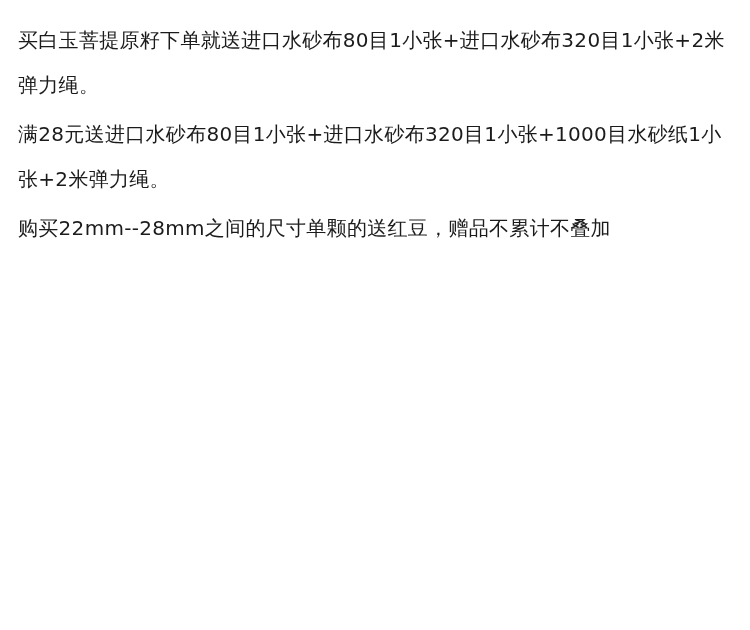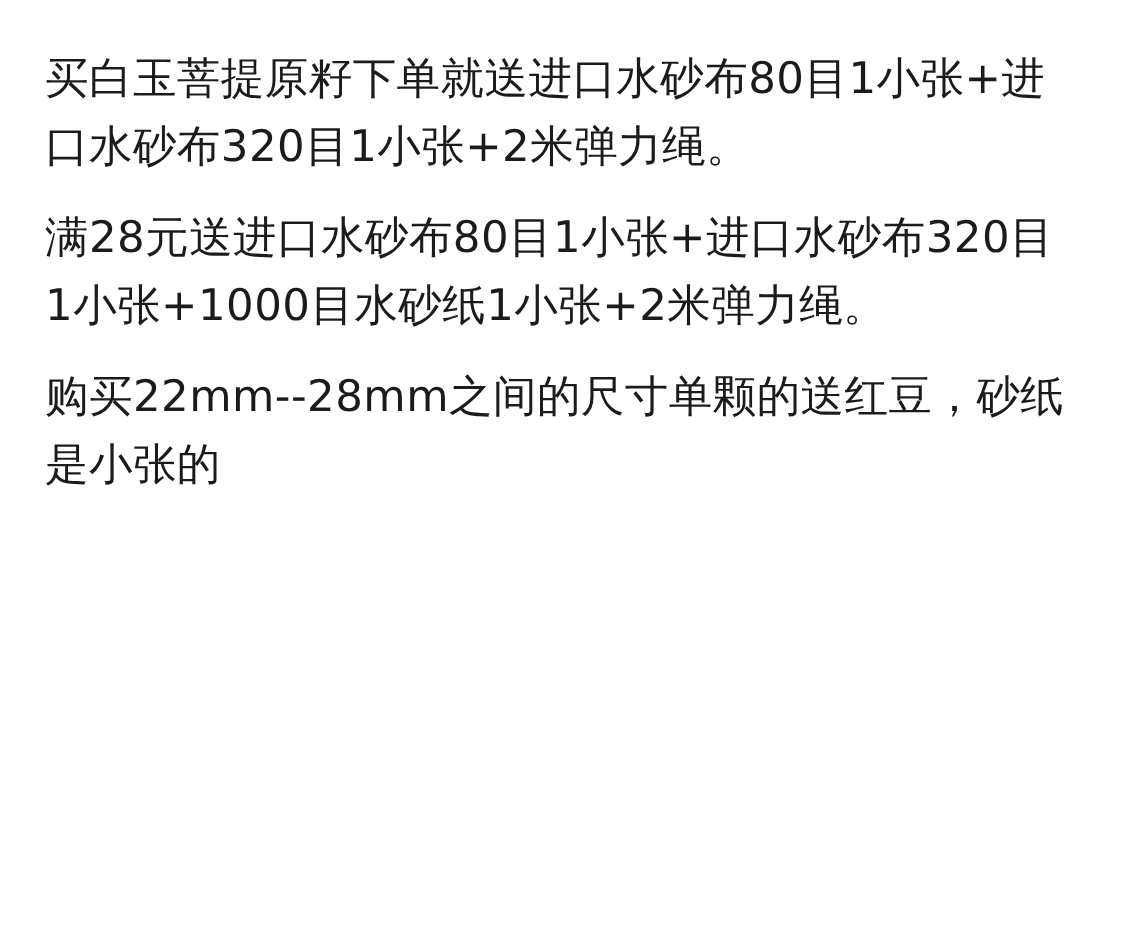--- a/index.html
+++ b/index.html
@@ -25,13 +25,13 @@
     margin: 0;
   }
   .promo-line {
-    font-size: 29px;
+    font-size: 20px;
     line-height: 45px;
     letter-spacing: 0.3px;
     white-space: pre-wrap;
     word-break: break-all;
     color: #1b1b1b;
-    margin: 16px;
+    margin: 4px;
   }
 </style>
 </head>

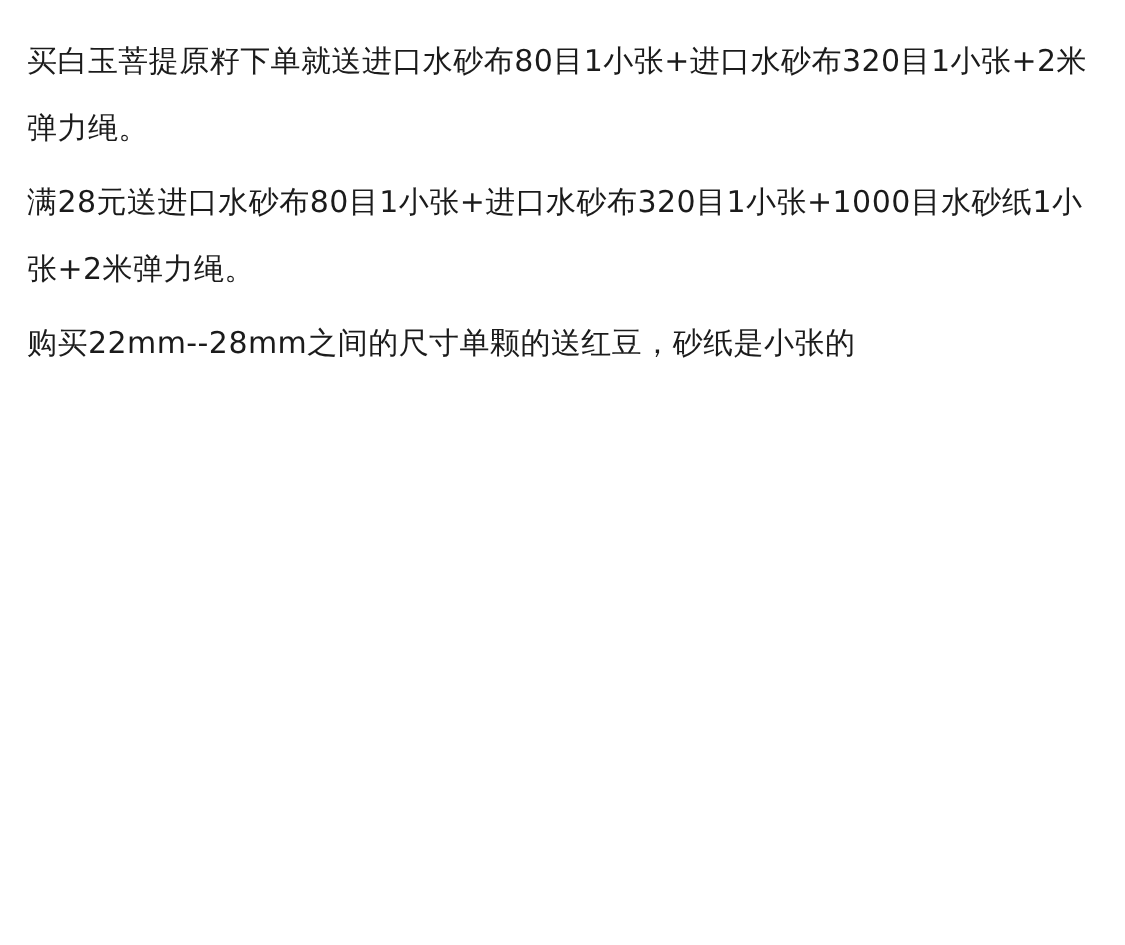--- a/index.html
+++ b/index.html
@@ -45,7 +45,7 @@
     <p class="promo-line">满28元送进口水砂布80目1小张+进口水砂布320目1小张+1000目水砂纸1小张+2米弹力绳。</p>
   </div>
   <div class="promo-block">
-    <p class="promo-line">购买22mm--28mm之间的尺寸单颗的送红豆，砂纸是小张的</p>
+    <p class="promo-line">购买22mm--28mm之间的尺寸单颗的送红豆，赠品不累计不叠加</p>
   </div>
 </div>
 

